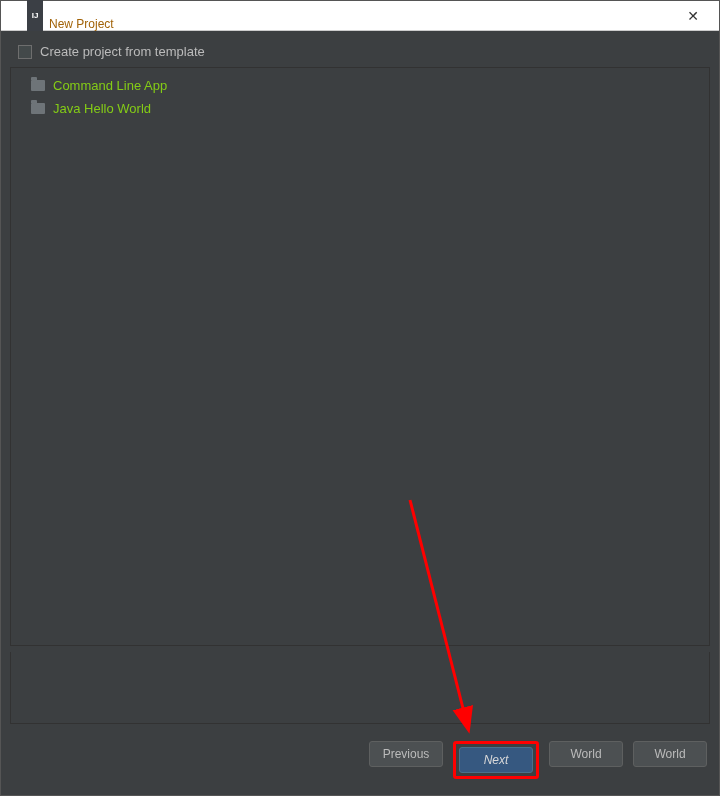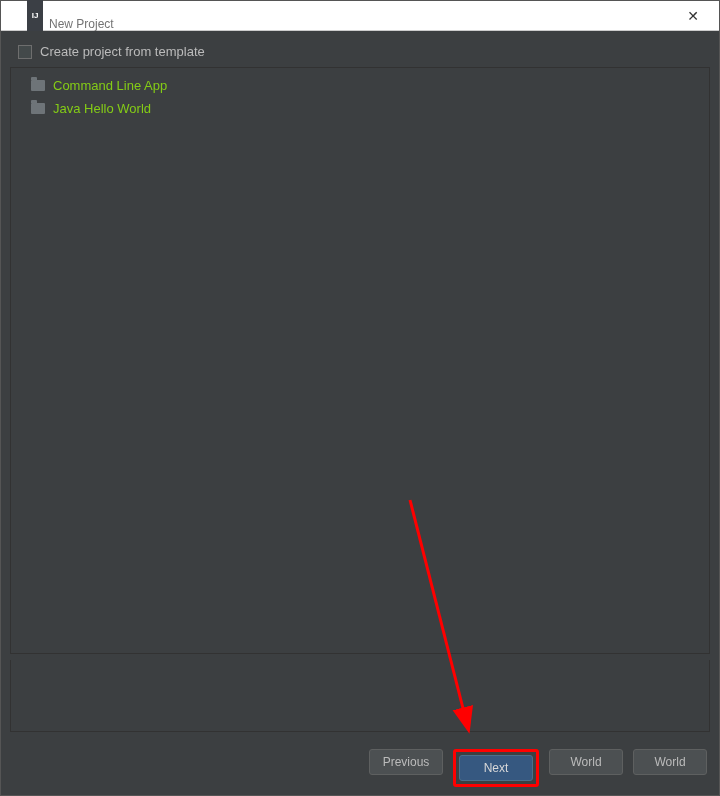--- a/index.html
+++ b/index.html
@@ -45,7 +45,7 @@
     }
     .titlebar-title {
       flex: 1;
-      color: #737373;
+      color: #a16207;
       font-size: 12px;
       margin-top: 16px;
     }

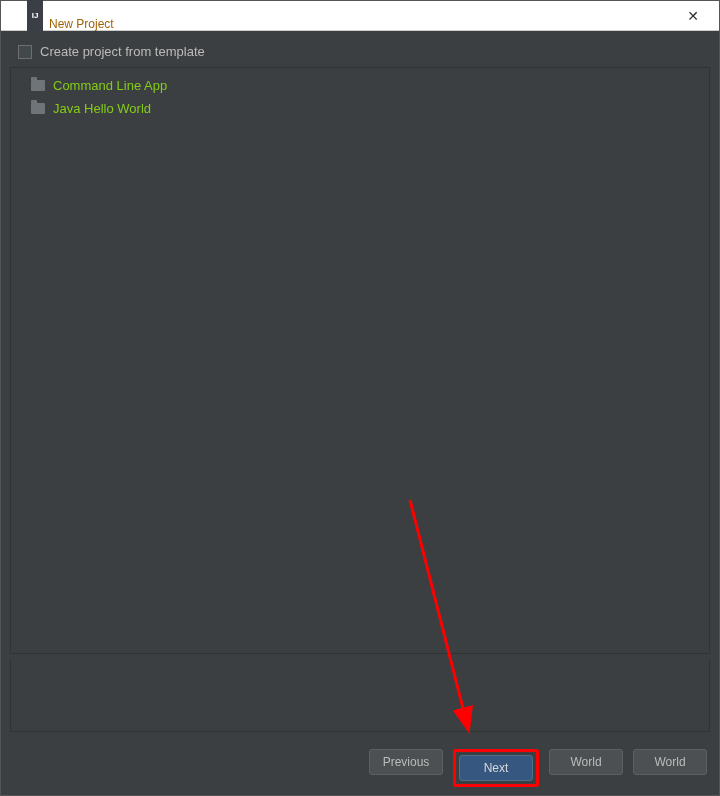--- a/index.html
+++ b/index.html
@@ -124,7 +124,7 @@
     }
     .button-row {
       background: #3c3f41;
-      padding: 8px 12px 8px 12px;
+      padding: 8px 12px 16px 12px;
       display: flex;
       justify-content: flex-end;
       gap: 10px;

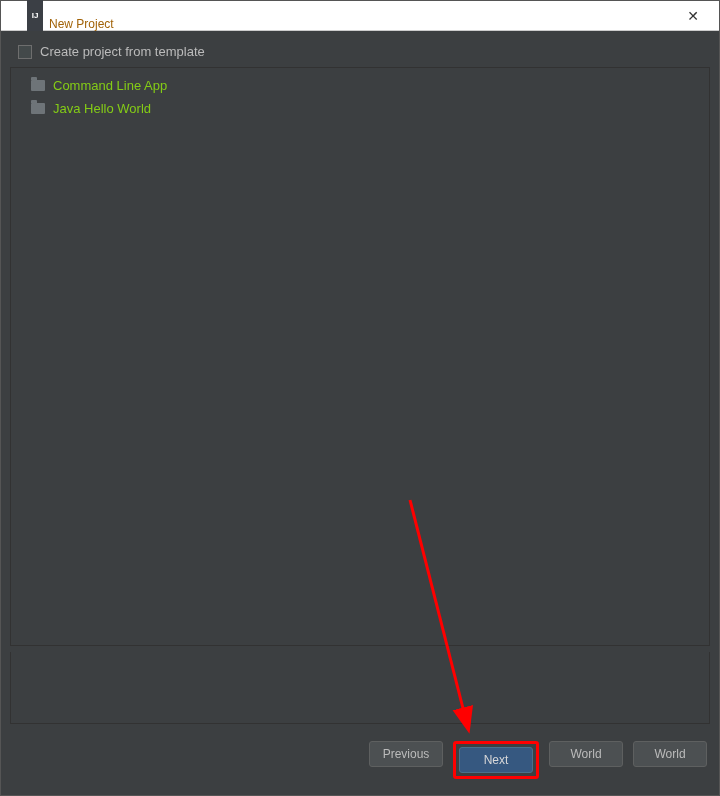--- a/index.html
+++ b/index.html
@@ -146,6 +146,7 @@
       background: #365880;
       border: 1px solid #4a708b;
       color: #d8d8d8;
+      font-style: italic;
     }
     .btn-wrap-highlight {
       border: 3px solid #ff0000;

